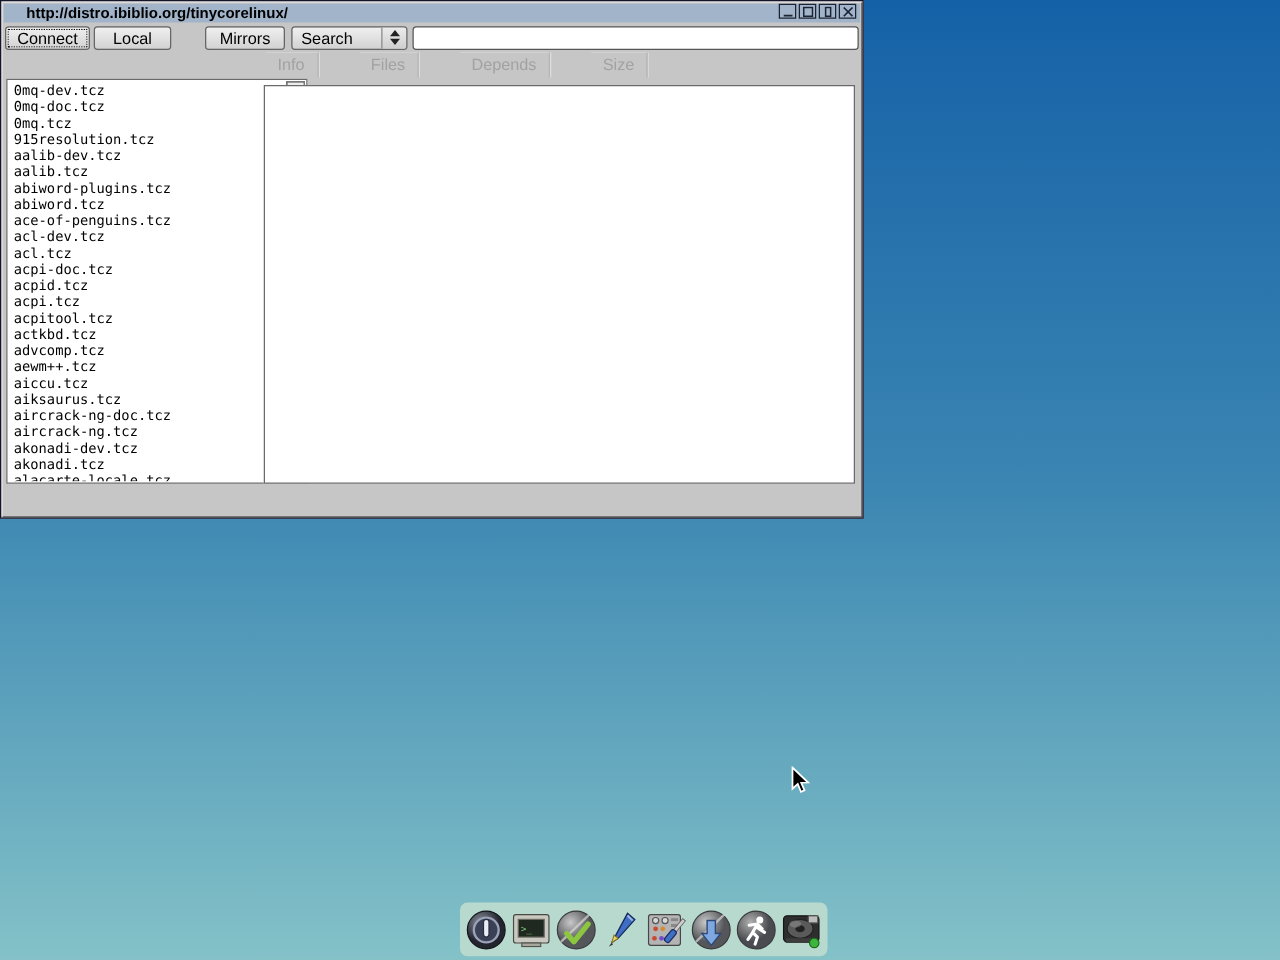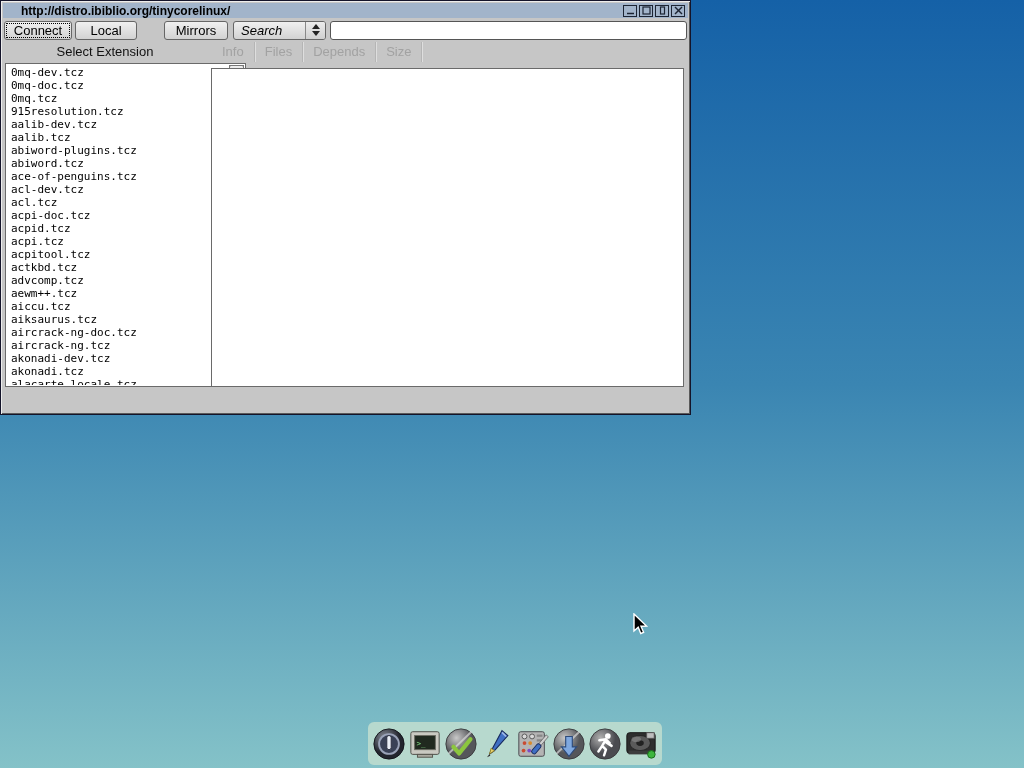--- a/index.html
+++ b/index.html
@@ -19,7 +19,7 @@
   }
   .titlebar {
     position:absolute; left:2px; top:2px; right:2px; height:15px;
-    background:#a2b4ca; display:flex; align-items:center;
+    background:#a2b4ca; display:flex; 
   }
   .titlebar .title {
     font-size:12px; font-weight:bold; color:#000; padding-left:18px;

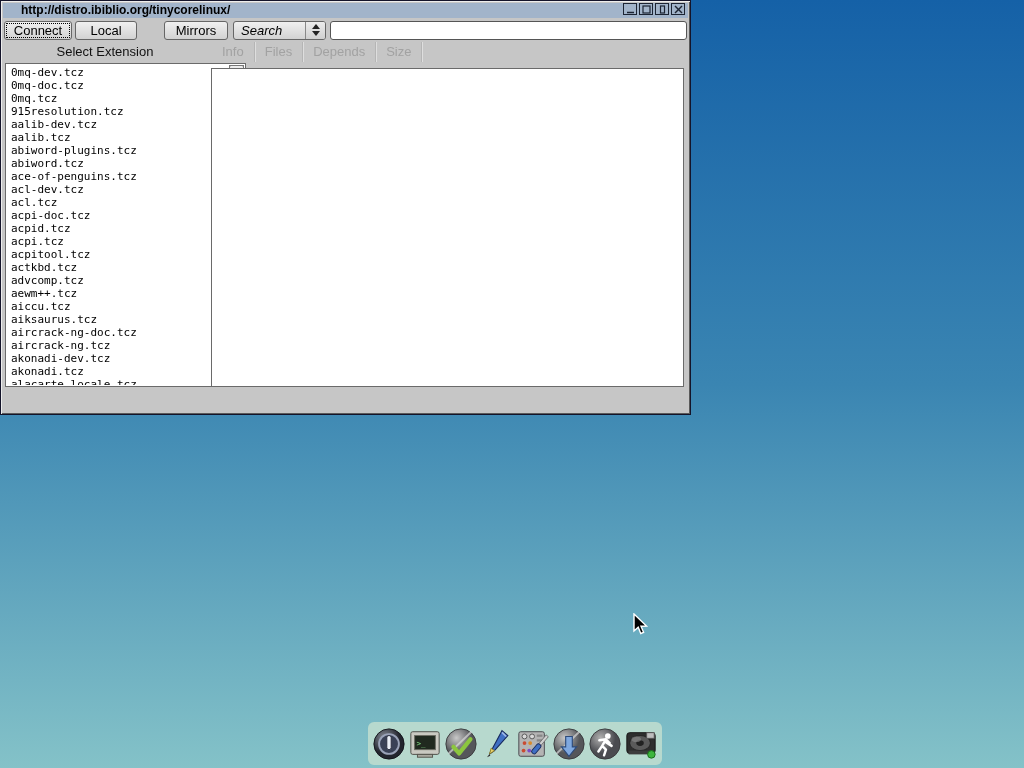--- a/index.html
+++ b/index.html
@@ -45,7 +45,7 @@
   }
   .btn.focused { outline:1px dotted #000; outline-offset:-3px; }
   .btn.disabled { color:#9b9b9b; border-color:#999; }
-  .choice { display:inline-flex; height:19px; border:1px solid #666; border-radius:3px; overflow:hidden; background:linear-gradient(180deg,#f0f0f0,#d2d2d2); cursor:pointer;font-style:italic; }
+  .choice { display:inline-flex; height:19px; border:1px solid #666; border-radius:3px; overflow:hidden; background:linear-gradient(180deg,#f0f0f0,#d2d2d2); cursor:pointer; }
   .choice .choice-label { flex:1; font-size:13px; display:flex; align-items:center; padding-left:7px; color:#000; }
   .choice .choice-arrows { width:20px; border-left:1px solid #888; display:flex; flex-direction:column; align-items:center; justify-content:center; gap:2px; background:linear-gradient(180deg,#ececec,#cfcfcf); }
   .tri-up { width:0; height:0; border-left:4px solid transparent; border-right:4px solid transparent; border-bottom:5px solid #222; }

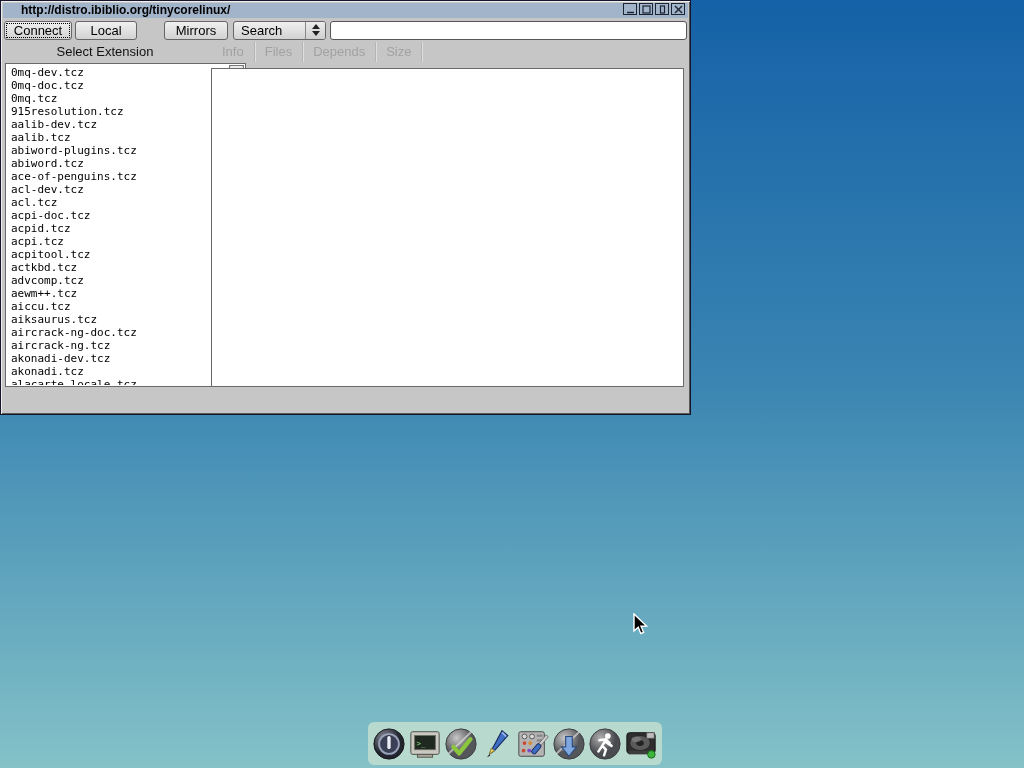--- a/index.html
+++ b/index.html
@@ -163,7 +163,6 @@
     <input class="entry" style="flex: 1 1 0%;" value="">
   </div>
 
-  <div class="list-header">Select Extension</div>
 
   <div class="tabs">
 

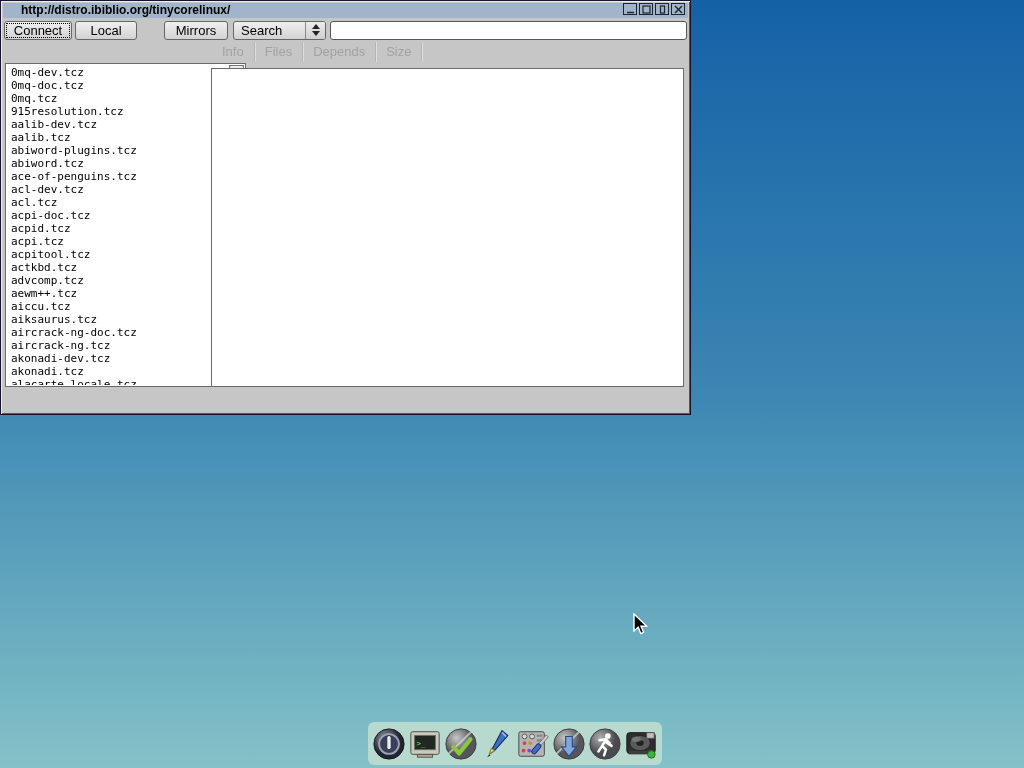--- a/index.html
+++ b/index.html
@@ -60,7 +60,7 @@
     position:absolute; left:0; top:42px; width:208px; height:17px;
     text-align:center; font-size:13px; color:#111; line-height:17px;
   }
-  .tabs { position:absolute; left:211px; top:41px; height:20px; display:flex; align-items:center; }
+  .tabs { position:absolute; left:211px; top:41px; height:20px; display:flex; align-items:center;gap:32px; }
   .tab {
     font-size:13px; color:#a2a2a2; padding:0 10px; height:20px; line-height:20px;
     border-right:1px solid #b5b5b5; box-shadow:1px 0 0 #dedede; cursor:pointer;

